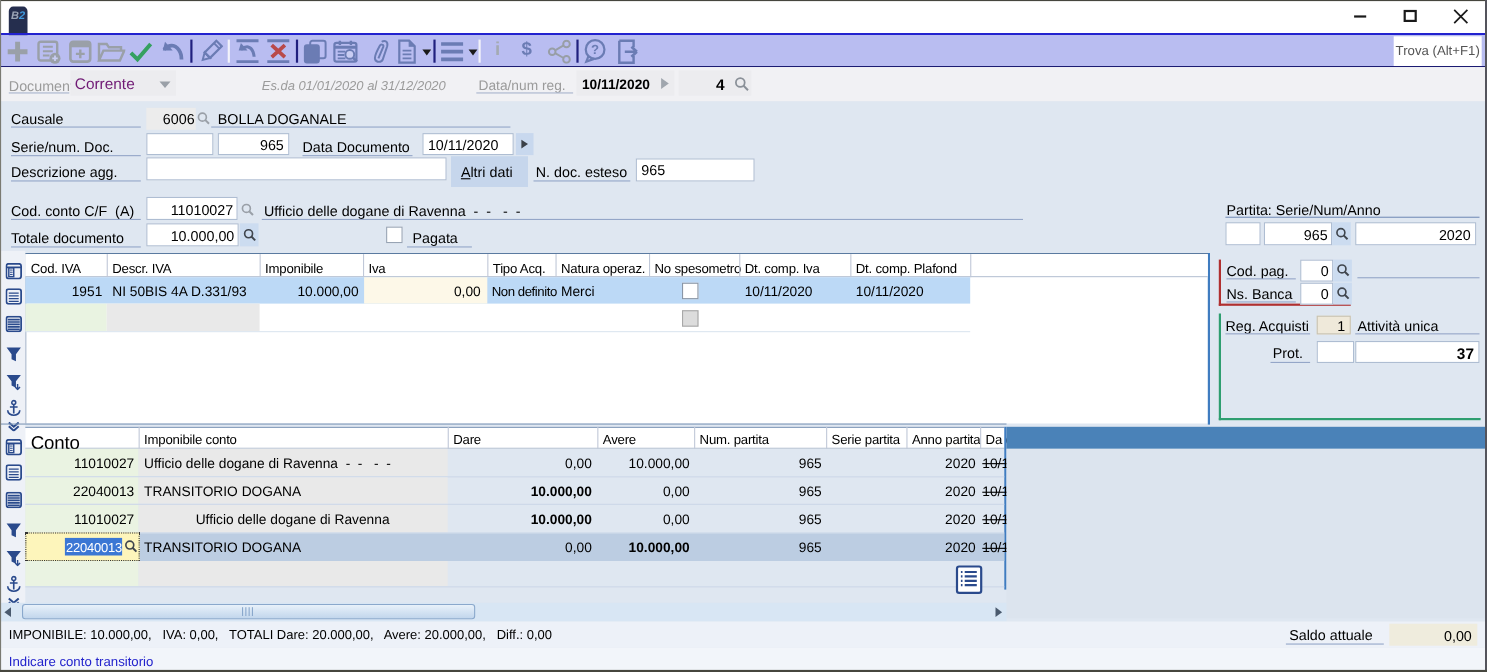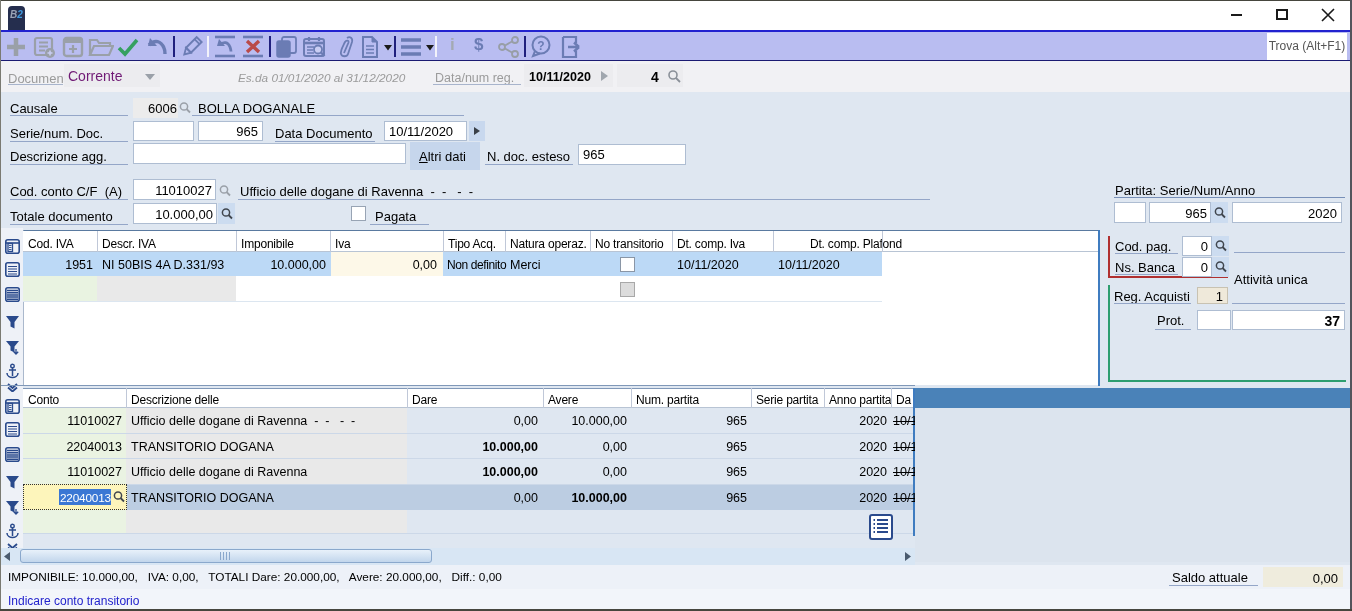--- a/index.html
+++ b/index.html
@@ -374,7 +374,7 @@
       <div style="position:absolute;left:443px;top:231px;width:1px;height:21px;background:#c0c8d8;"></div>
       <div style="position:absolute;left:510px;top:237px;font-size:12px;letter-spacing:-0.2px;color:#000;white-space:nowrap;">Natura operaz.</div>
       <div style="position:absolute;left:505px;top:231px;width:1px;height:21px;background:#c0c8d8;"></div>
-      <div style="position:absolute;left:595px;top:237px;font-size:12px;letter-spacing:-0.2px;color:#000;white-space:nowrap;">No transitorio</div>
+      <div style="position:absolute;left:595px;top:237px;font-size:12px;letter-spacing:-0.2px;color:#000;white-space:nowrap;">No spesometro</div>
       <div style="position:absolute;left:590px;top:231px;width:1px;height:21px;background:#c0c8d8;"></div>
       <div style="position:absolute;left:677px;top:237px;font-size:12px;letter-spacing:-0.2px;color:#000;white-space:nowrap;">Dt. comp. Iva</div>
       <div style="position:absolute;left:672px;top:231px;width:1px;height:21px;background:#c0c8d8;"></div>

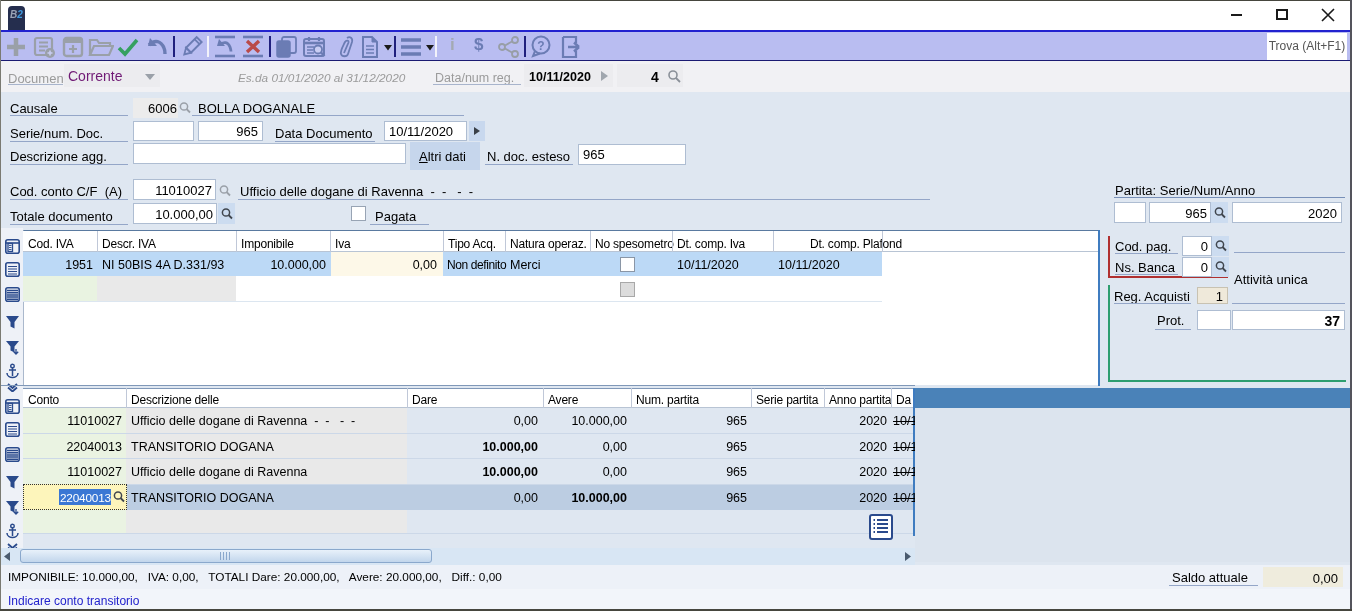--- a/index.html
+++ b/index.html
@@ -378,7 +378,7 @@
       <div style="position:absolute;left:590px;top:231px;width:1px;height:21px;background:#c0c8d8;"></div>
       <div style="position:absolute;left:677px;top:237px;font-size:12px;letter-spacing:-0.2px;color:#000;white-space:nowrap;">Dt. comp. Iva</div>
       <div style="position:absolute;left:672px;top:231px;width:1px;height:21px;background:#c0c8d8;"></div>
-      <div style="position:absolute;left:778px;top:237px;font-size:12px;letter-spacing:-0.2px;color:#000;white-space:nowrap;margin-left:32px;">Dt. comp. Plafond</div>
+      <div style="position:absolute;left:778px;top:237px;font-size:12px;letter-spacing:-0.2px;color:#000;white-space:nowrap;">Dt. comp. Plafond</div>
       <div style="position:absolute;left:773px;top:231px;width:1px;height:21px;background:#c0c8d8;"></div>
       <div style="position:absolute;left:887px;top:237px;font-size:12px;letter-spacing:-0.2px;color:#000;white-space:nowrap;"></div>
       <div style="position:absolute;left:882px;top:231px;width:1px;height:21px;background:#c0c8d8;"></div>

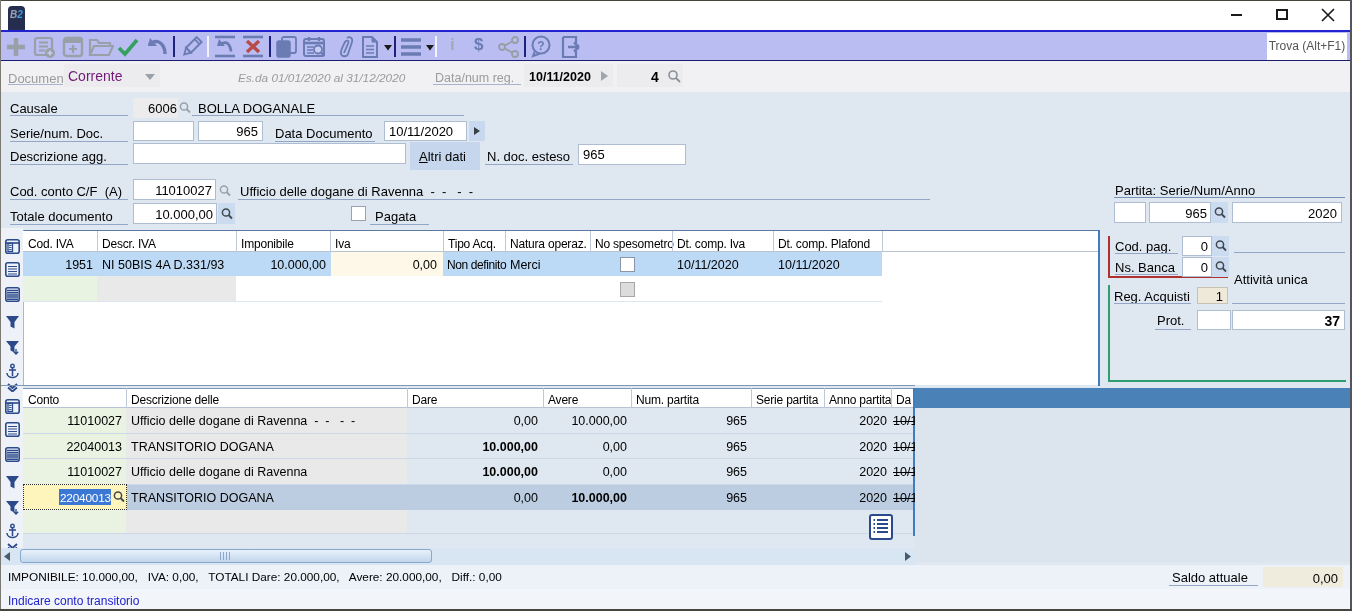--- a/index.html
+++ b/index.html
@@ -429,7 +429,7 @@
   <div class="ul" style="left:1114px;top:303px;width:77px;"></div>
   <div class="abs" style="left:1197px;top:287px;width:31px;height:17px;background:#efe9da;border:1px solid #c8c2b2;"></div>
   <div class="abs" style="left:1197px;top:289px;width:26px;text-align:right;font-size:13px;">1</div>
-  <div class="abs lbl" style="left:1234px;top:272px;">Attività unica</div>
+  <div class="abs lbl" style="left:1234px;top:289px;">Attività unica</div>
   <div class="ul" style="left:1232px;top:303px;width:113px;"></div>
   <div class="abs lbl b" style="left:1157px;top:313px;">Prot.</div>
   <div class="ul" style="left:1155px;top:329px;width:36px;"></div>

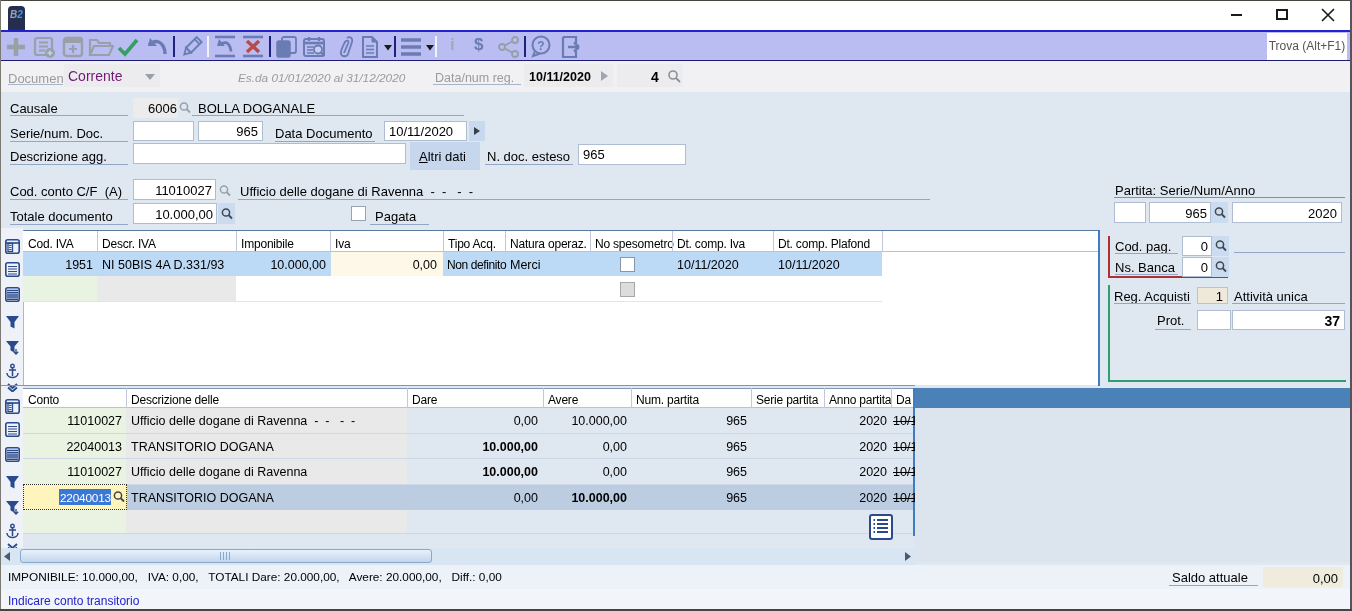--- a/index.html
+++ b/index.html
@@ -439,7 +439,7 @@
 
   <div id="botgrid" class="abs" style="left:0;top:0;">
       <div style="position:absolute;left:23px;top:388px;width:890px;height:20px;background:#fff;border-bottom:1px solid #b8c4d4;border-top:1px solid #8098b8;"></div>
-      <div style="position:absolute;left:28px;top:393px;font-size:12px;letter-spacing:-0.2px;color:#000;white-space:nowrap;">Conto</div>
+      <div style="position:absolute;left:28px;top:393px;font-size:17px;letter-spacing:-0.2px;color:#000;white-space:nowrap;">Conto</div>
       <div style="position:absolute;left:131px;top:393px;font-size:12px;letter-spacing:-0.2px;color:#000;white-space:nowrap;">Descrizione delle</div>
       <div style="position:absolute;left:126px;top:388px;width:1px;height:20px;background:#c0c8d8;"></div>
       <div style="position:absolute;left:412px;top:393px;font-size:12px;letter-spacing:-0.2px;color:#000;white-space:nowrap;">Dare</div>

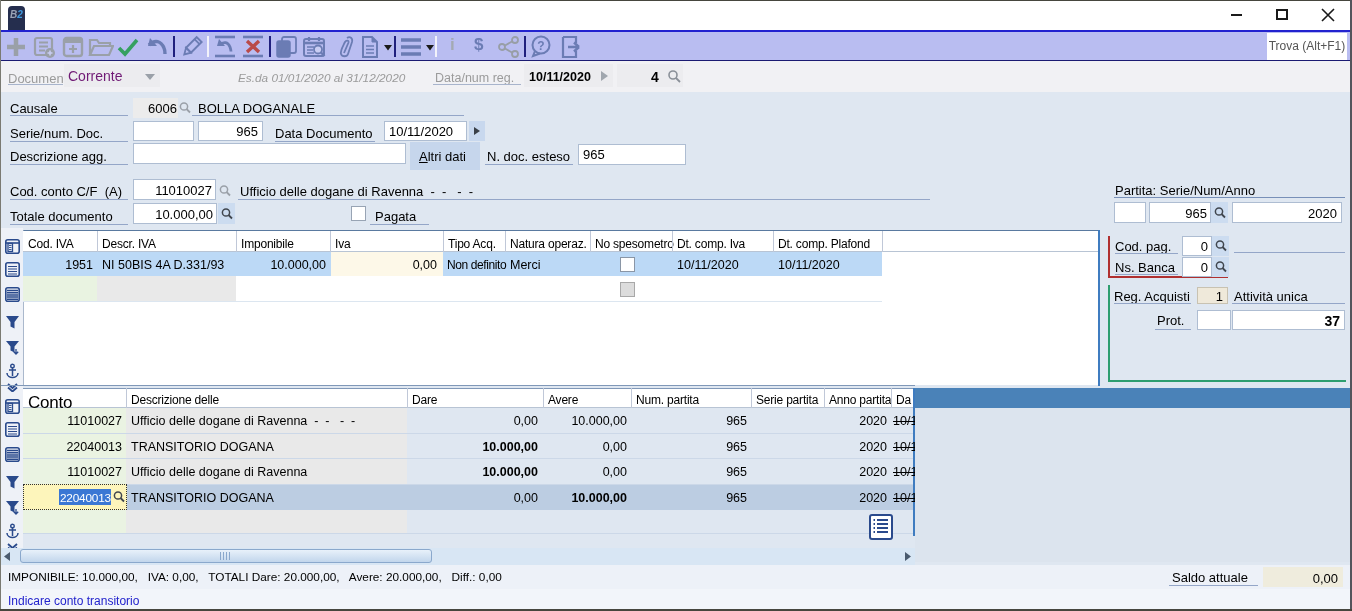--- a/index.html
+++ b/index.html
@@ -440,7 +440,7 @@
   <div id="botgrid" class="abs" style="left:0;top:0;">
       <div style="position:absolute;left:23px;top:388px;width:890px;height:20px;background:#fff;border-bottom:1px solid #b8c4d4;border-top:1px solid #8098b8;"></div>
       <div style="position:absolute;left:28px;top:393px;font-size:17px;letter-spacing:-0.2px;color:#000;white-space:nowrap;">Conto</div>
-      <div style="position:absolute;left:131px;top:393px;font-size:12px;letter-spacing:-0.2px;color:#000;white-space:nowrap;">Descrizione delle</div>
+      <div style="position:absolute;left:131px;top:393px;font-size:12px;letter-spacing:-0.2px;color:#000;white-space:nowrap;">Imponibile conto</div>
       <div style="position:absolute;left:126px;top:388px;width:1px;height:20px;background:#c0c8d8;"></div>
       <div style="position:absolute;left:412px;top:393px;font-size:12px;letter-spacing:-0.2px;color:#000;white-space:nowrap;">Dare</div>
       <div style="position:absolute;left:407px;top:388px;width:1px;height:20px;background:#c0c8d8;"></div>

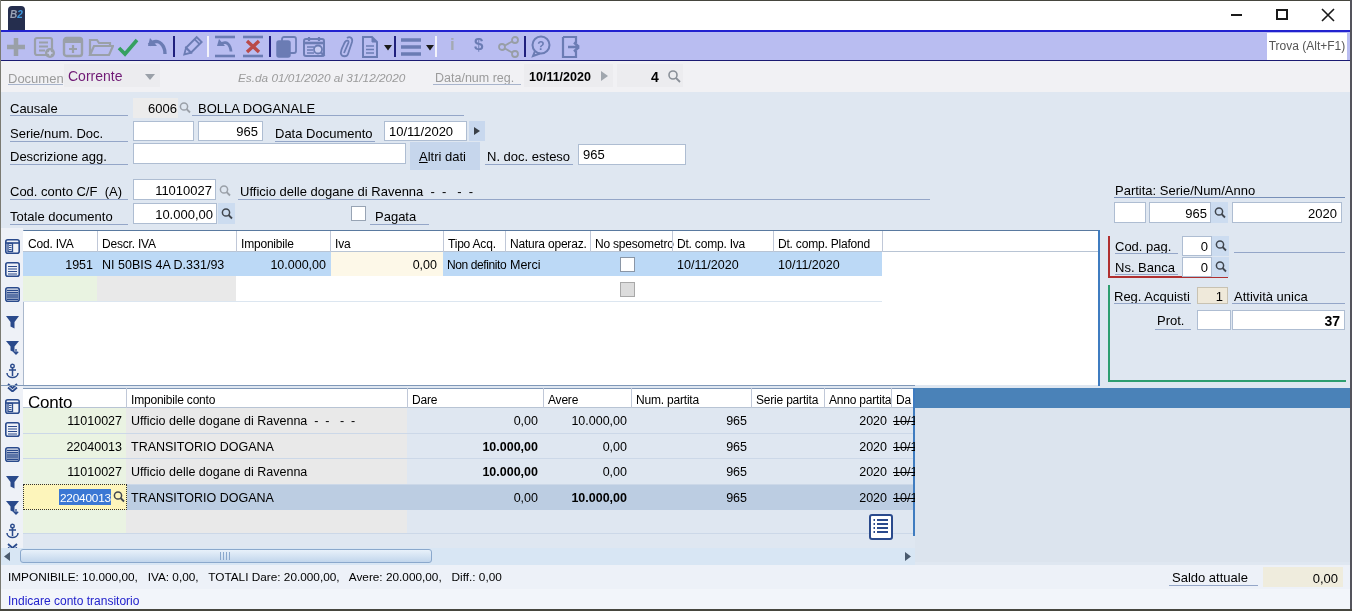--- a/index.html
+++ b/index.html
@@ -479,7 +479,7 @@
       <div style="position:absolute;left:126px;top:459px;width:281px;height:25px;background:#e9e9e9;"></div>
       <div style="position:absolute;left:23px;top:484px;width:890px;height:1px;background:#ccd8e8;"></div>
       <div style="position:absolute;left:27px;top:465px;width:95px;text-align:right;font-size:12.5px;color:#000;">11010027</div>
-      <div style="position:absolute;left:131px;top:465px;width:270px;text-align:left;font-size:12.5px;color:#000;">Ufficio delle dogane di Ravenna</div>
+      <div style="position:absolute;left:131px;top:465px;width:270px;text-align:center;font-size:12.5px;color:#000;">Ufficio delle dogane di Ravenna</div>
       <div style="position:absolute;left:430px;top:465px;width:108px;text-align:right;font-size:12.5px;color:#000;font-weight:bold;">10.000,00</div>
       <div style="position:absolute;left:520px;top:465px;width:107px;text-align:right;font-size:12.5px;color:#000;">0,00</div>
       <div style="position:absolute;left:640px;top:465px;width:107px;text-align:right;font-size:12.5px;color:#000;">965</div>

